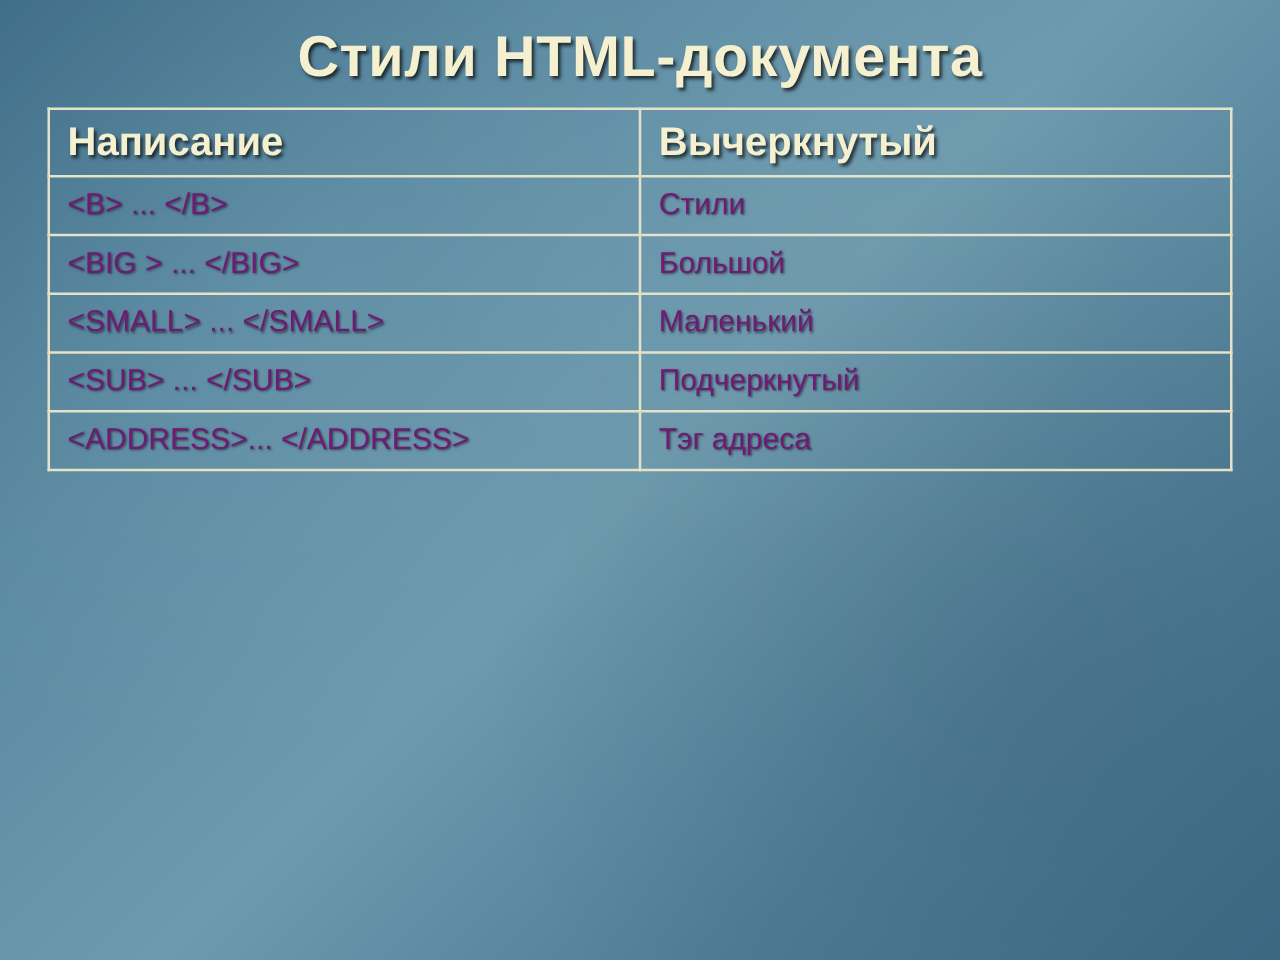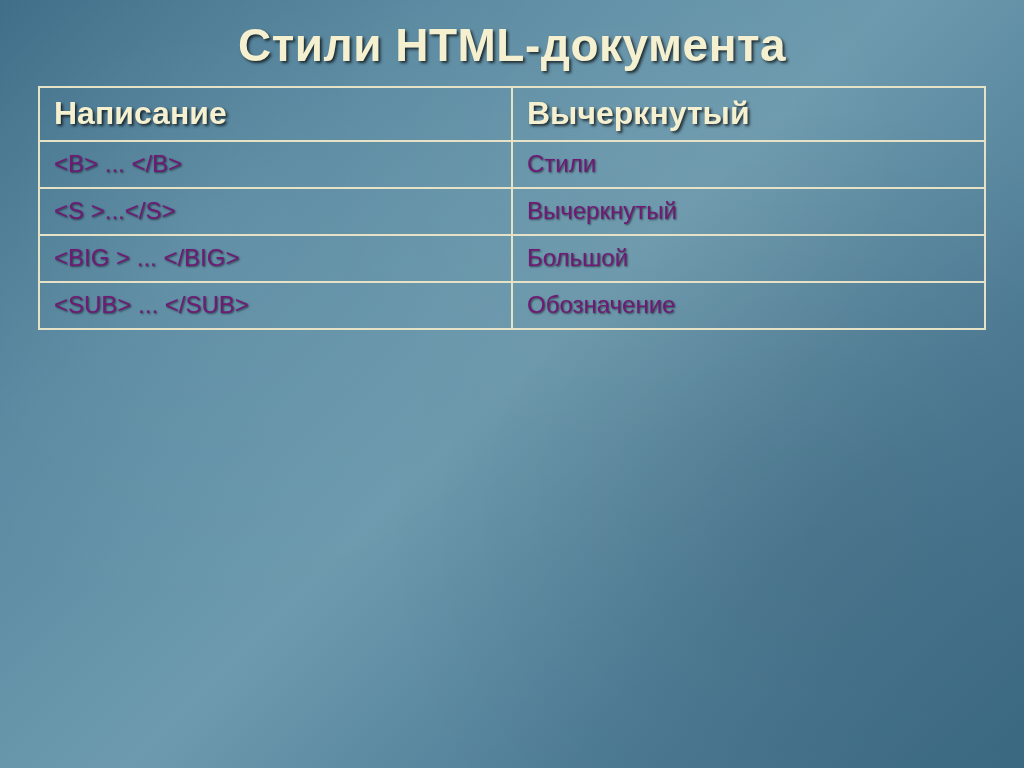--- a/index.html
+++ b/index.html
@@ -85,10 +85,6 @@
         <td>Стили</td>
       </tr>
       <tr>
-        <td class="code">&lt;S &gt;...&lt;/S&gt;</td>
-        <td>Вычеркнутый</td>
-      </tr>
-      <tr>
         <td class="code">&lt;BIG &gt; ... &lt;/BIG&gt;</td>
         <td>Большой</td>
       </tr>

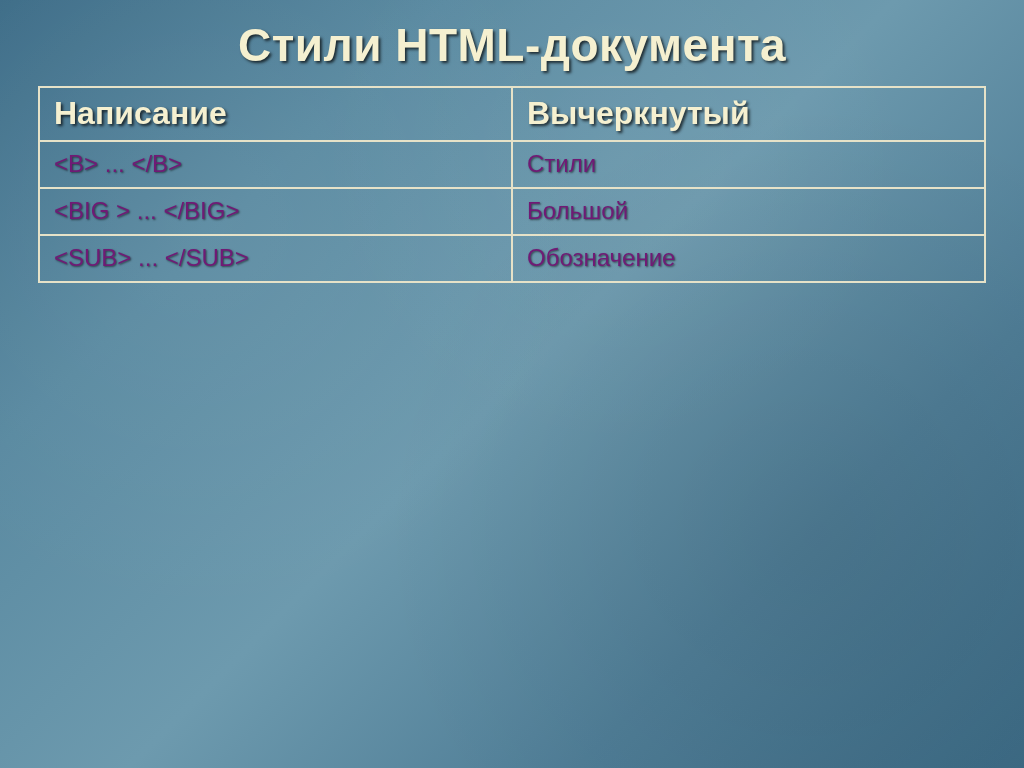--- a/index.html
+++ b/index.html
@@ -89,6 +89,10 @@
         <td>Большой</td>
       </tr>
       <tr>
+        <td class="code">&lt;SMALL&gt; ... &lt;/SMALL&gt;</td>
+        <td>Маленький</td>
+      </tr>
+      <tr>
         <td class="code">&lt;SUB&gt; ... &lt;/SUB&gt;</td>
         <td>Обозначение</td>
       </tr>

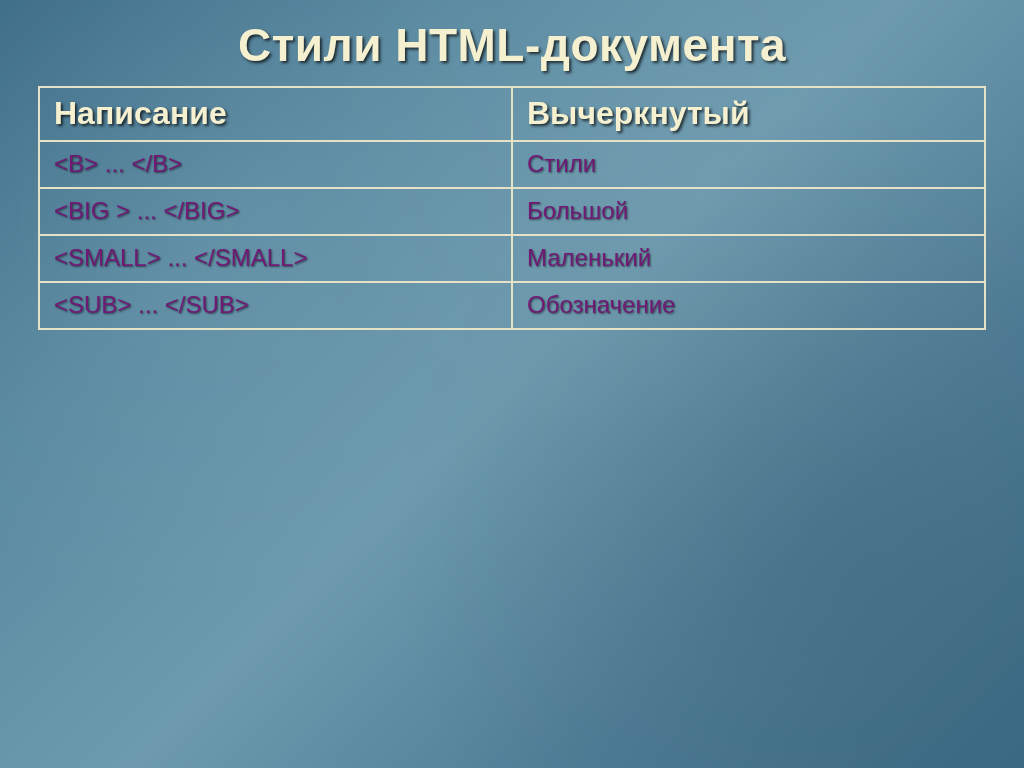--- a/index.html
+++ b/index.html
@@ -94,7 +94,7 @@
       </tr>
       <tr>
         <td class="code">&lt;SUB&gt; ... &lt;/SUB&gt;</td>
-        <td>Обозначение</td>
+        <td>Подчеркнутый</td>
       </tr>
     </tbody>
   </table>

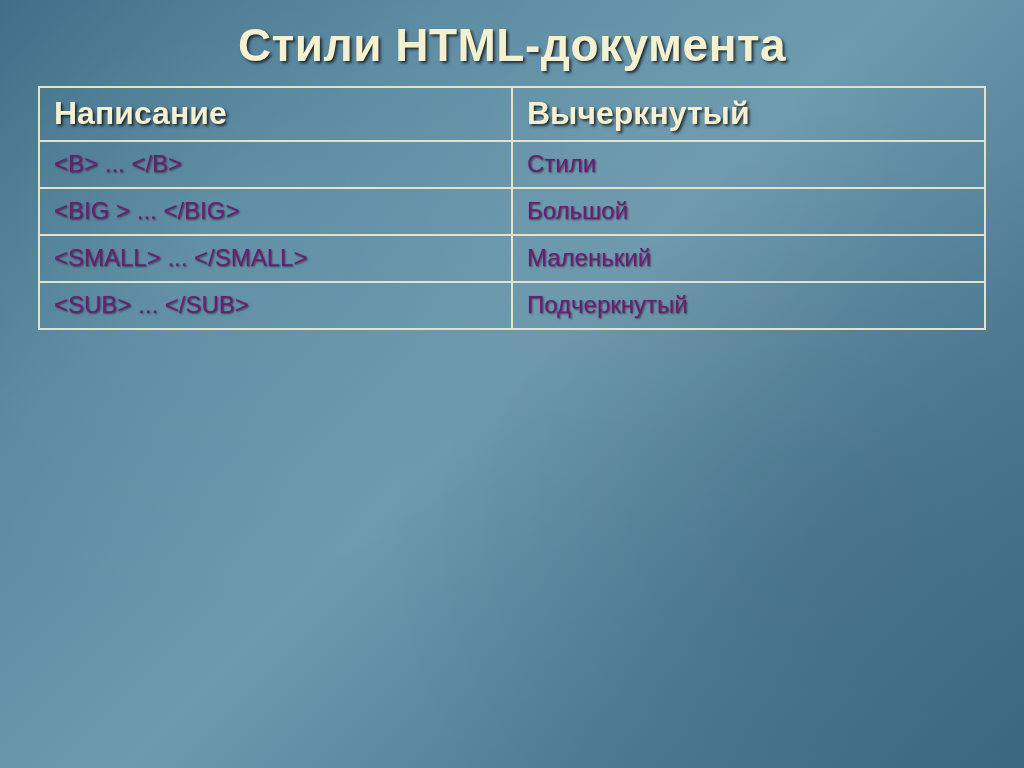--- a/index.html
+++ b/index.html
@@ -96,6 +96,10 @@
         <td class="code">&lt;SUB&gt; ... &lt;/SUB&gt;</td>
         <td>Подчеркнутый</td>
       </tr>
+      <tr>
+        <td class="code">&lt;ADDRESS&gt;... &lt;/ADDRESS&gt;</td>
+        <td>Тэг адреса</td>
+      </tr>
     </tbody>
   </table>
 </div>

